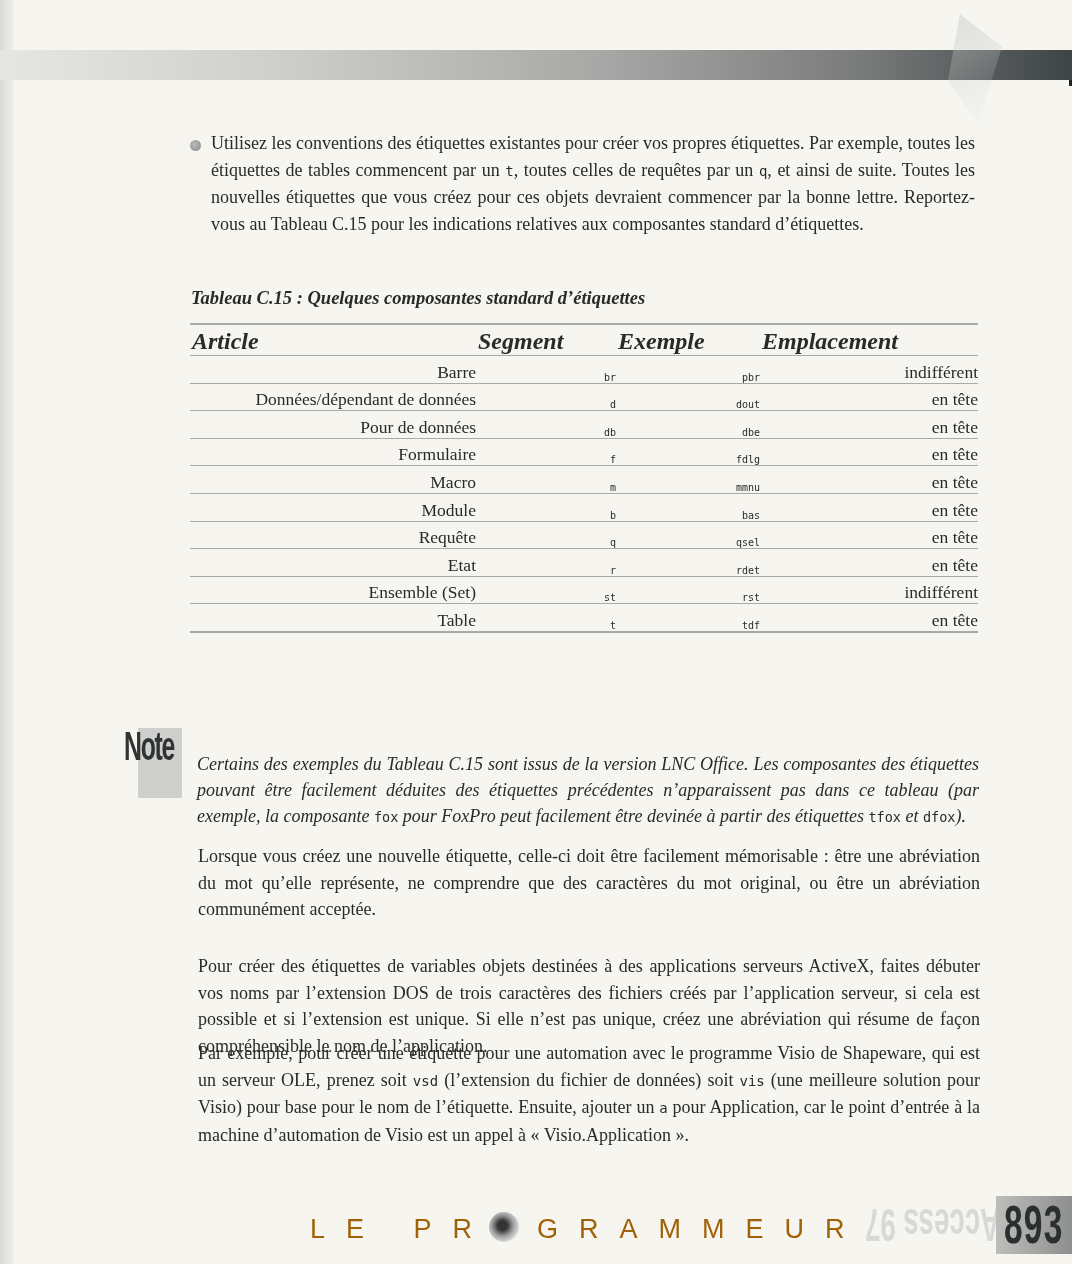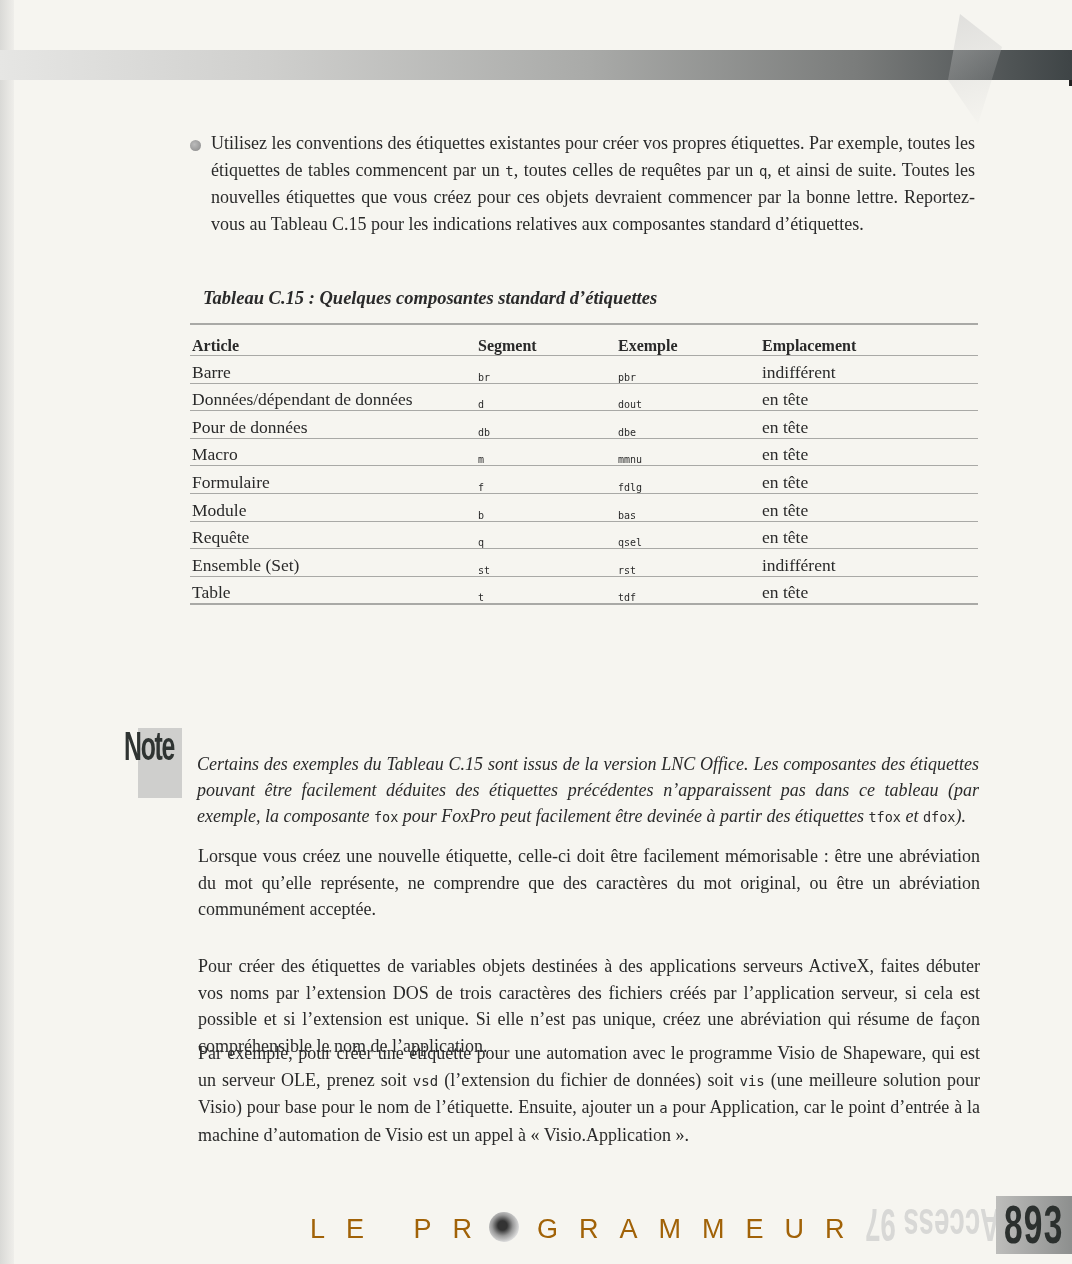--- a/index.html
+++ b/index.html
@@ -24,7 +24,7 @@
     .bullet-text { margin-left:21px; font-size:18px; line-height:26.5px; text-align:justify; text-align-last:left; }
     .mono { font-family:"DejaVu Sans Mono", monospace; font-size:14px; }
 
-    .caption { position:absolute; left:191px; top:288px; font-style:italic; font-weight:bold; font-size:18.5px;margin-left:12px; }
+    .caption { position:absolute; left:191px; top:288px; font-style:italic; font-weight:bold; font-size:18.5px; }
 
     table.tbl { position:absolute; left:190px; top:323px; width:788px; border-collapse:collapse; }
     table.tbl th, table.tbl td { padding:0 0 0 2px; height:26.6px; text-align:left; vertical-align:bottom; border-bottom:1px solid #a9a9a6; }

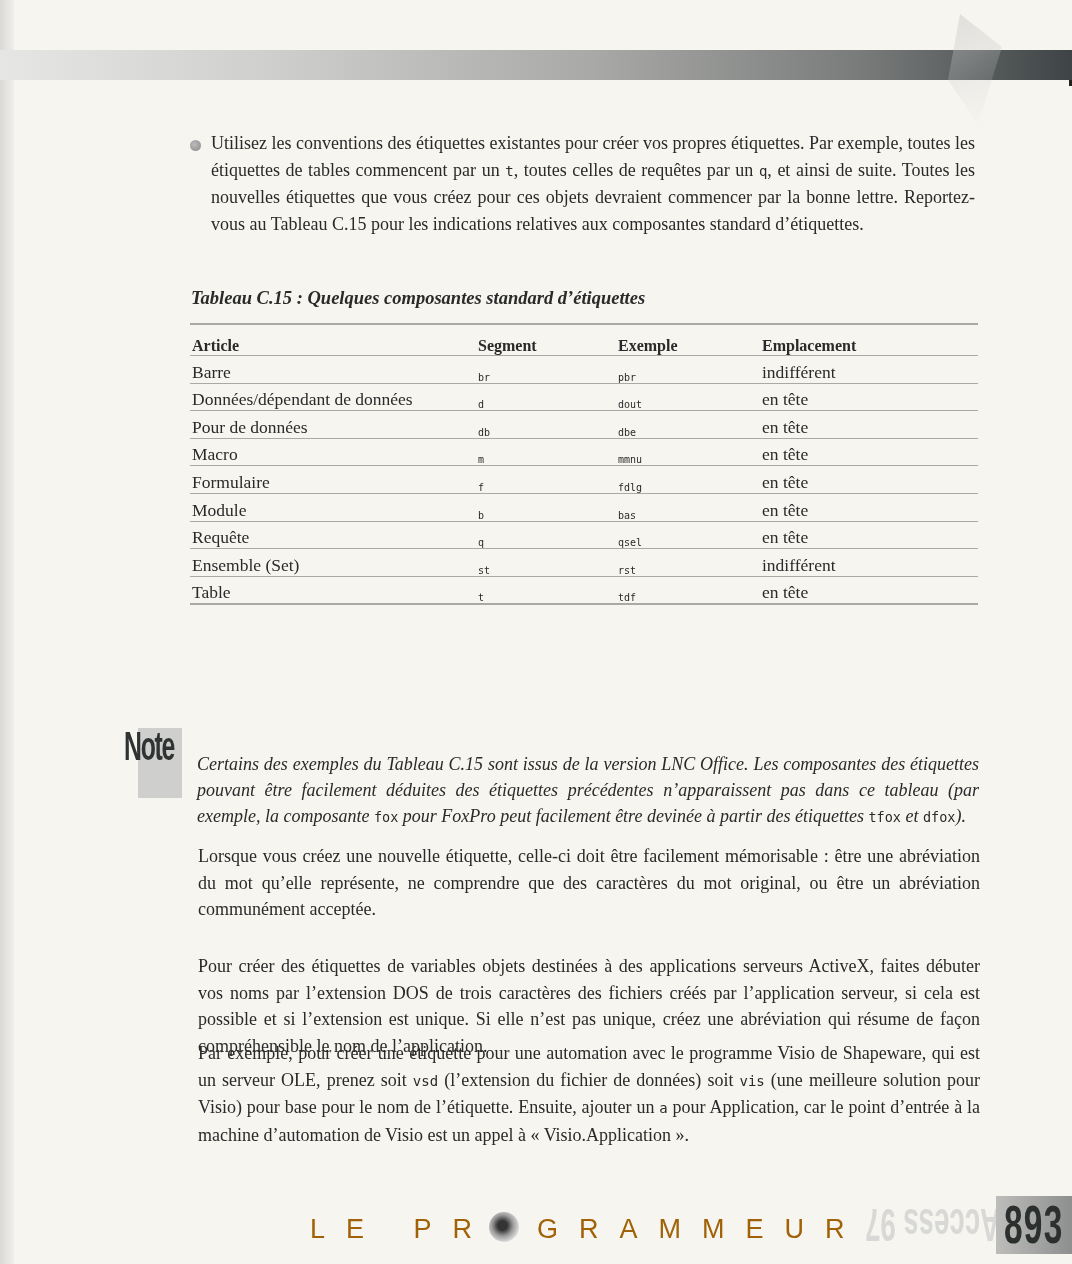--- a/index.html
+++ b/index.html
@@ -29,7 +29,7 @@
     table.tbl { position:absolute; left:190px; top:323px; width:788px; border-collapse:collapse; }
     table.tbl th, table.tbl td { padding:0 0 0 2px; height:26.6px; text-align:left; vertical-align:bottom; border-bottom:1px solid #a9a9a6; }
     table.tbl thead tr { border-top:2px solid #a9a9a6; }
-    table.tbl th { font-weight:bold; font-size:16px; height:30px; }
+    table.tbl th { font-style:italic; font-weight:bold; font-size:24px; height:30px; }
     table.tbl td { font-size:17.5px; }
     table.tbl td.code { font-family:"DejaVu Sans Mono", monospace; font-size:10px; }
     .c1 { width:284px; } .c2 { width:138px; } .c3 { width:142px; }

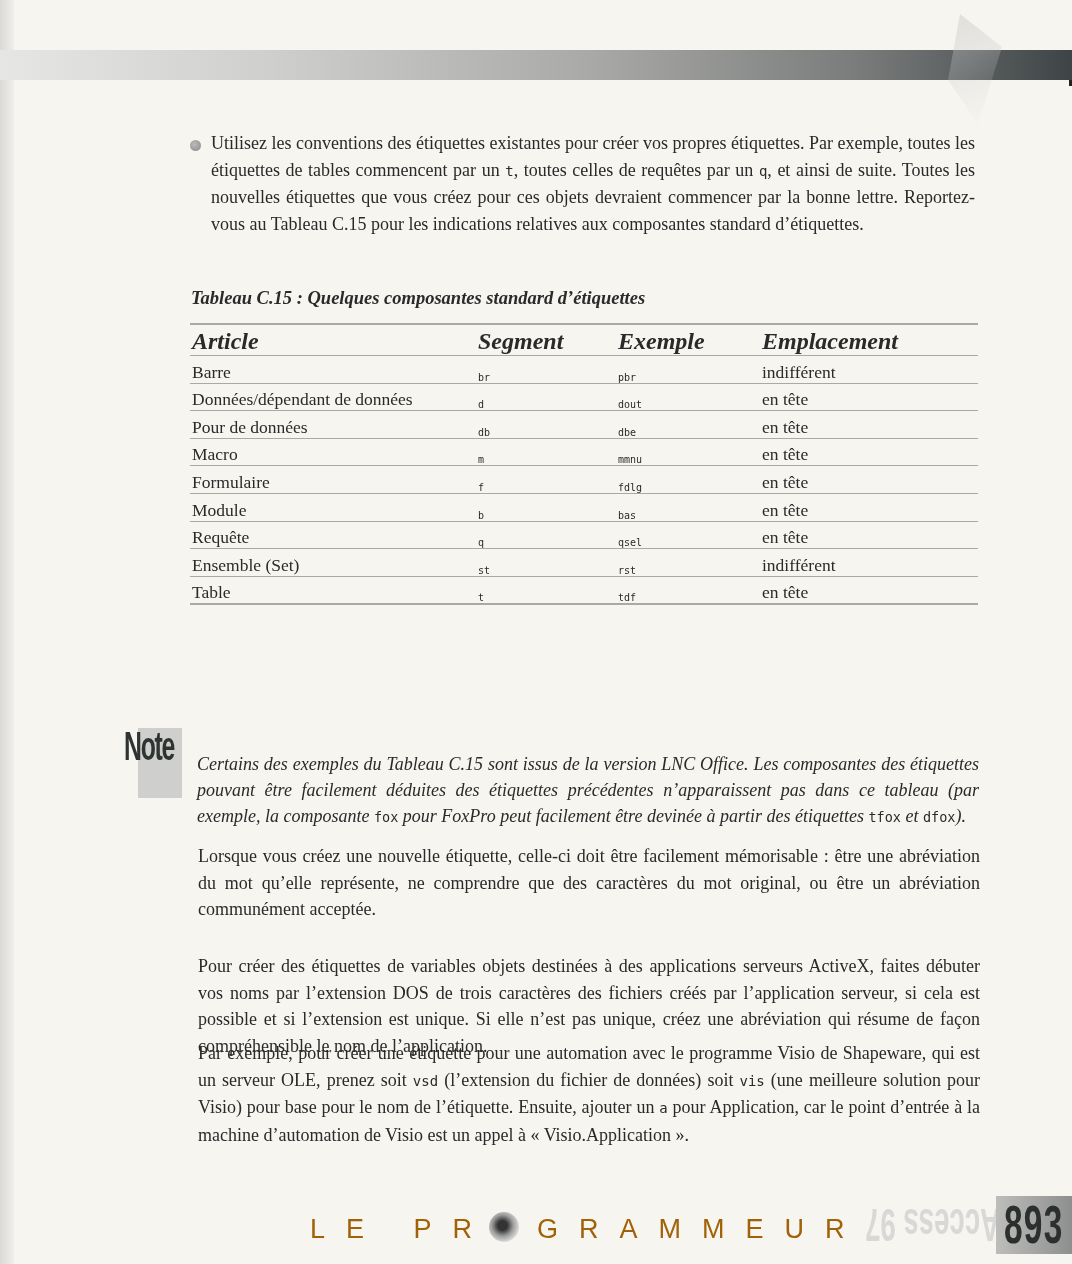--- a/index.html
+++ b/index.html
@@ -30,7 +30,7 @@
     table.tbl th, table.tbl td { padding:0 0 0 2px; height:26.6px; text-align:left; vertical-align:bottom; border-bottom:1px solid #a9a9a6; }
     table.tbl thead tr { border-top:2px solid #a9a9a6; }
     table.tbl th { font-style:italic; font-weight:bold; font-size:24px; height:30px; }
-    table.tbl td { font-size:17.5px; }
+    table.tbl td { font-size:17.5px;text-align:right; }
     table.tbl td.code { font-family:"DejaVu Sans Mono", monospace; font-size:10px; }
     .c1 { width:284px; } .c2 { width:138px; } .c3 { width:142px; }
     table.tbl tbody tr:last-child td { border-bottom:2px solid #a9a9a6; }

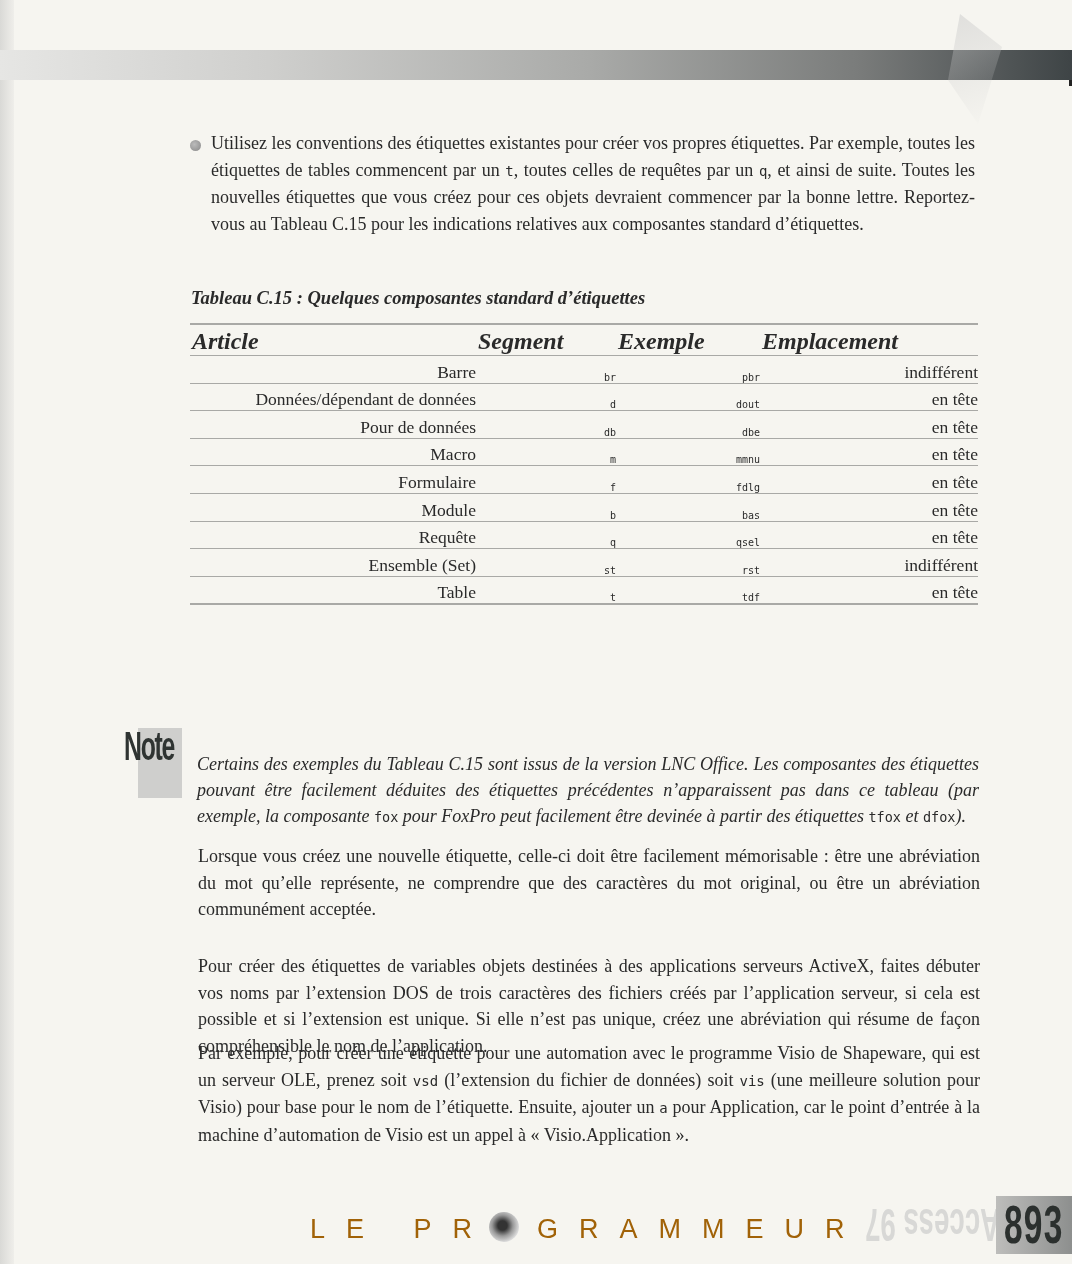--- a/index.html
+++ b/index.html
@@ -96,15 +96,15 @@
         <td>en tête</td>
       </tr>
     <tr>
+        <td>Formulaire</td>
+        <td class="code">f</td>
+        <td class="code">fdlg</td>
+        <td>en tête</td>
+      </tr>
+    <tr>
         <td>Macro</td>
         <td class="code">m</td>
         <td class="code">mmnu</td>
-        <td>en tête</td>
-      </tr>
-    <tr>
-        <td>Formulaire</td>
-        <td class="code">f</td>
-        <td class="code">fdlg</td>
         <td>en tête</td>
       </tr>
     <tr>

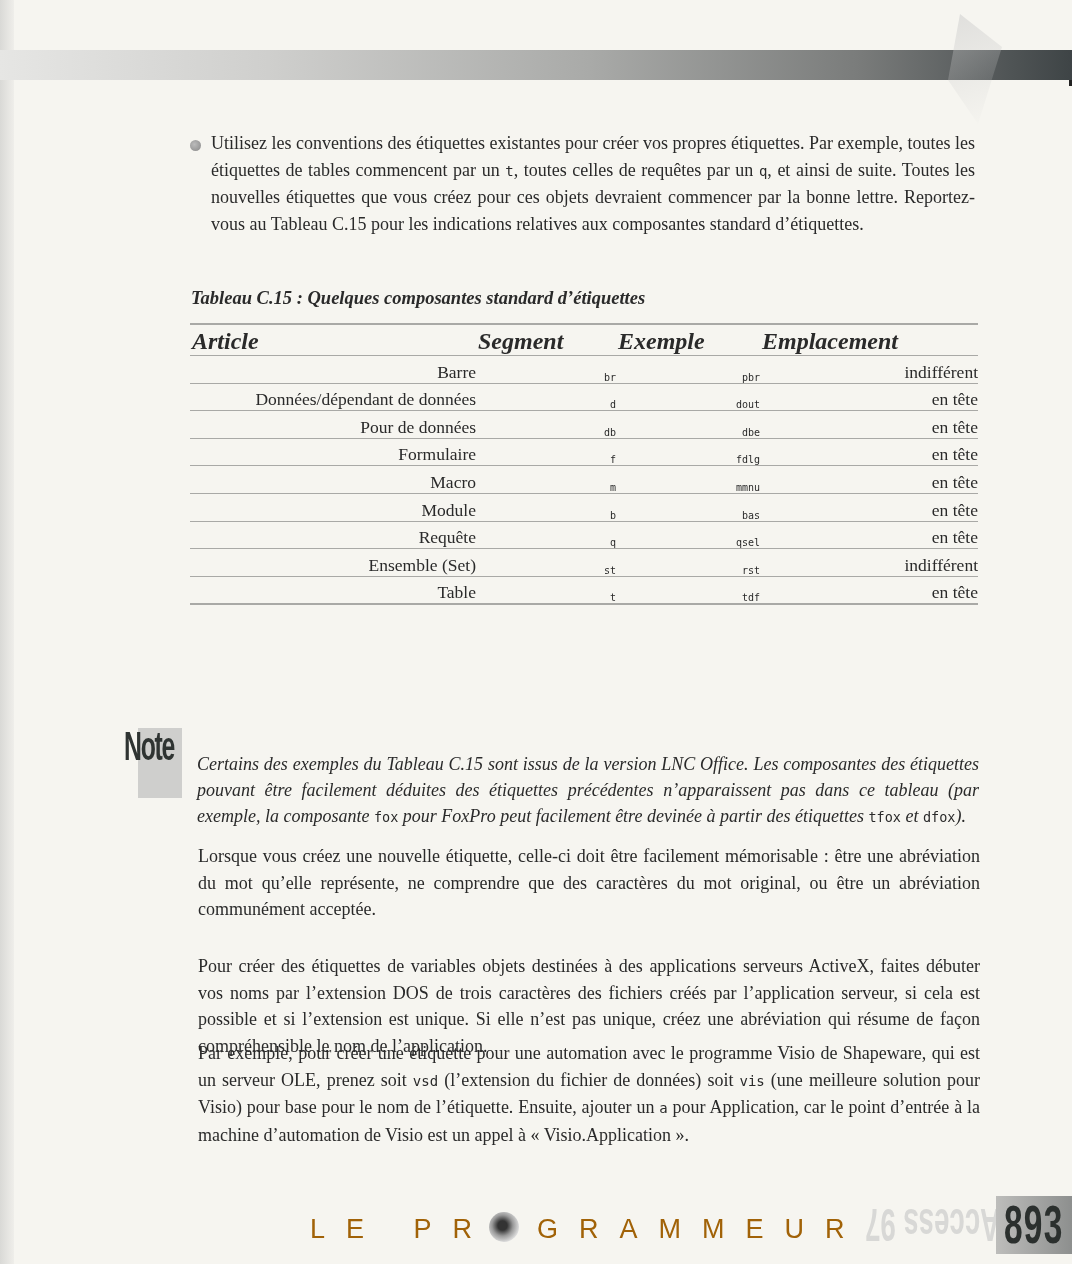--- a/index.html
+++ b/index.html
@@ -120,6 +120,12 @@
         <td>en tête</td>
       </tr>
     <tr>
+        <td>Etat</td>
+        <td class="code">r</td>
+        <td class="code">rdet</td>
+        <td>en tête</td>
+      </tr>
+    <tr>
         <td>Ensemble (Set)</td>
         <td class="code">st</td>
         <td class="code">rst</td>

